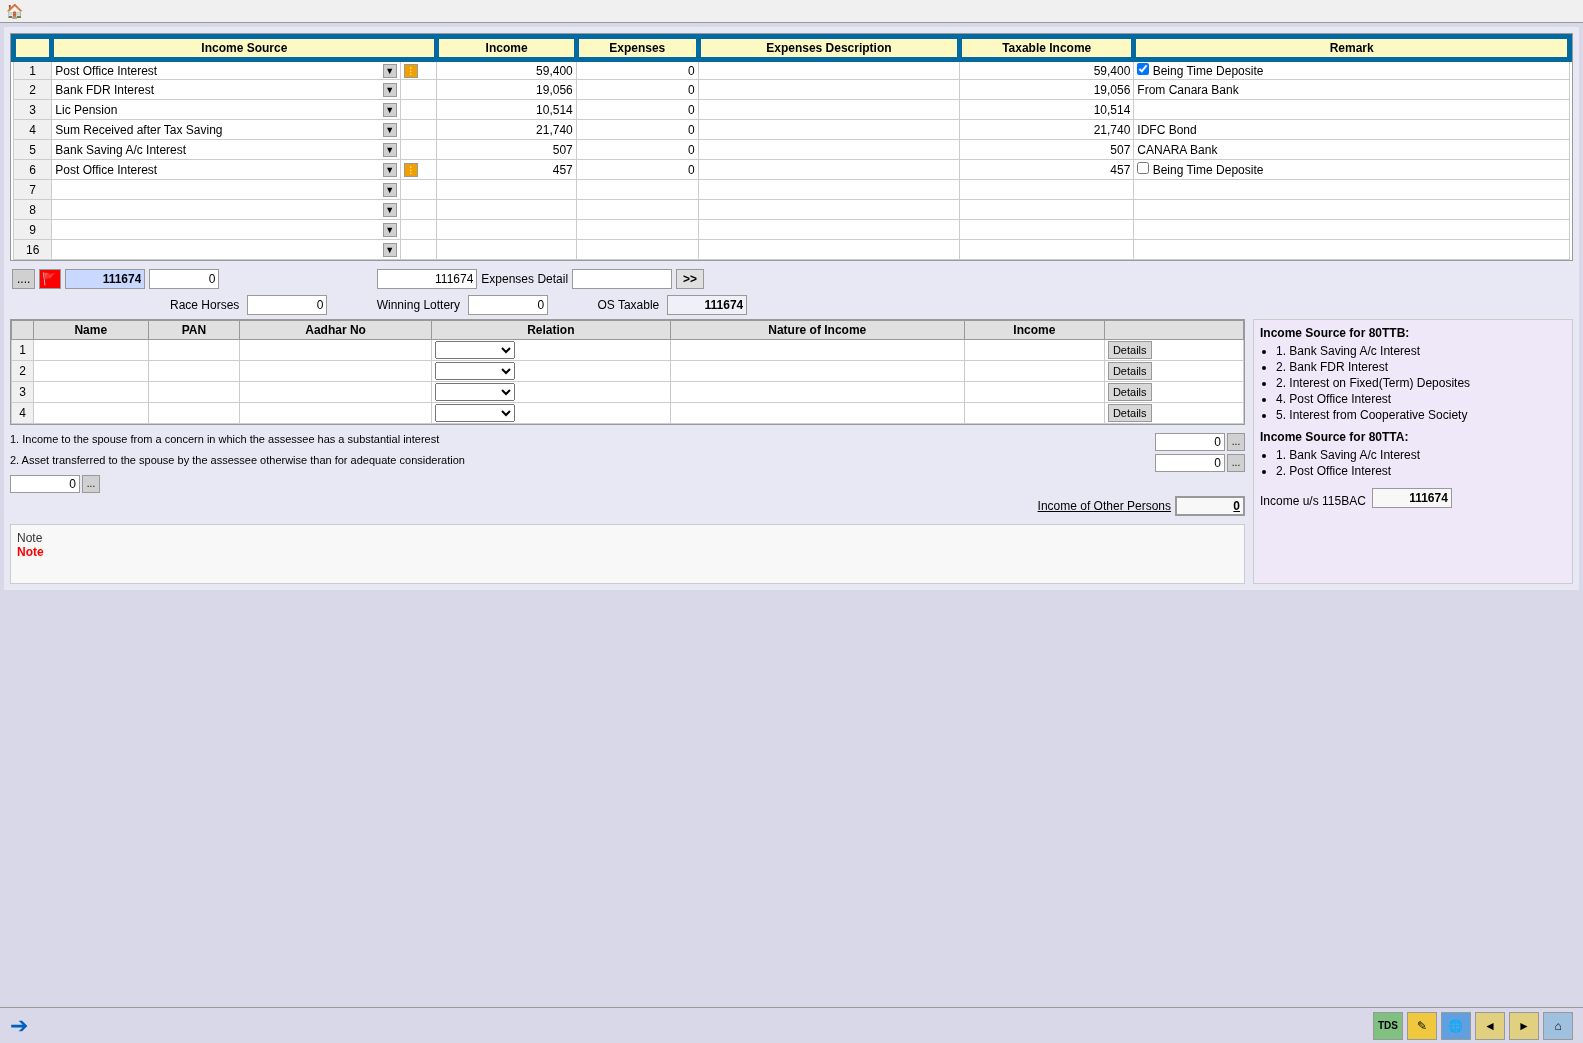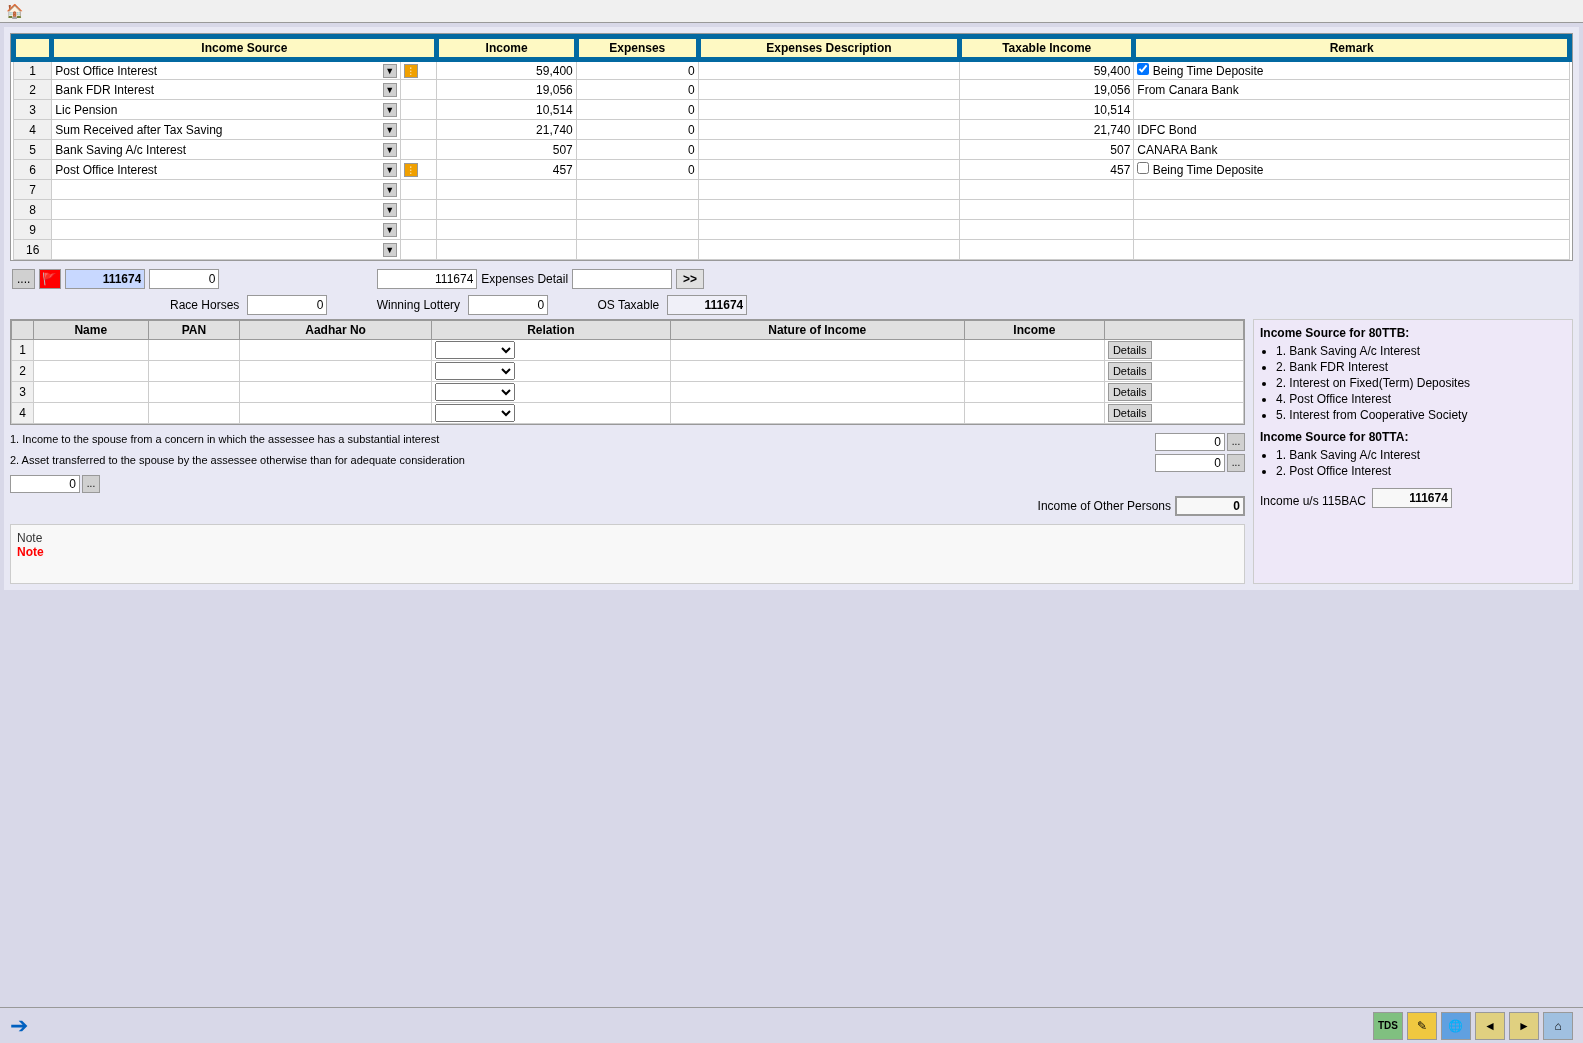--- a/index.html
+++ b/index.html
@@ -252,6 +252,7 @@
       justify-content: flex-end;
       margin-top: 3px;
       gap: 4px;
+      text-decoration: underline;
     }
     .other-persons-row input {
       width: 70px;

